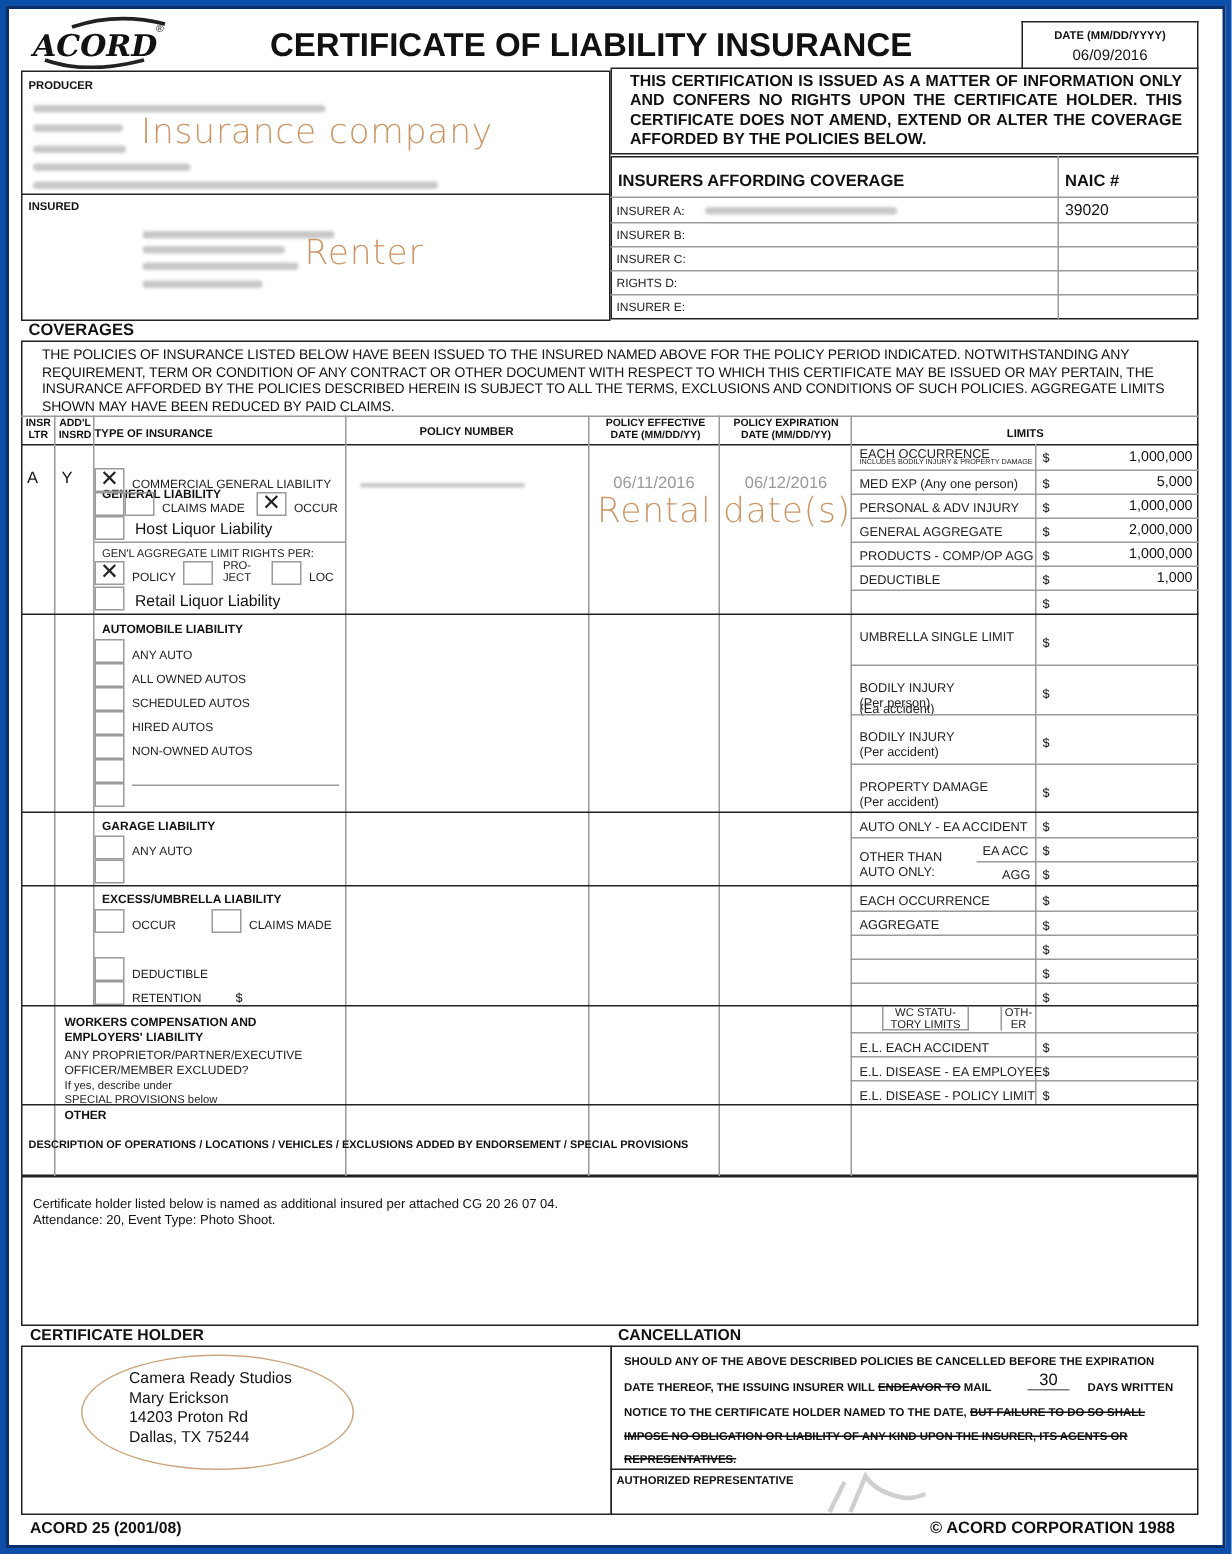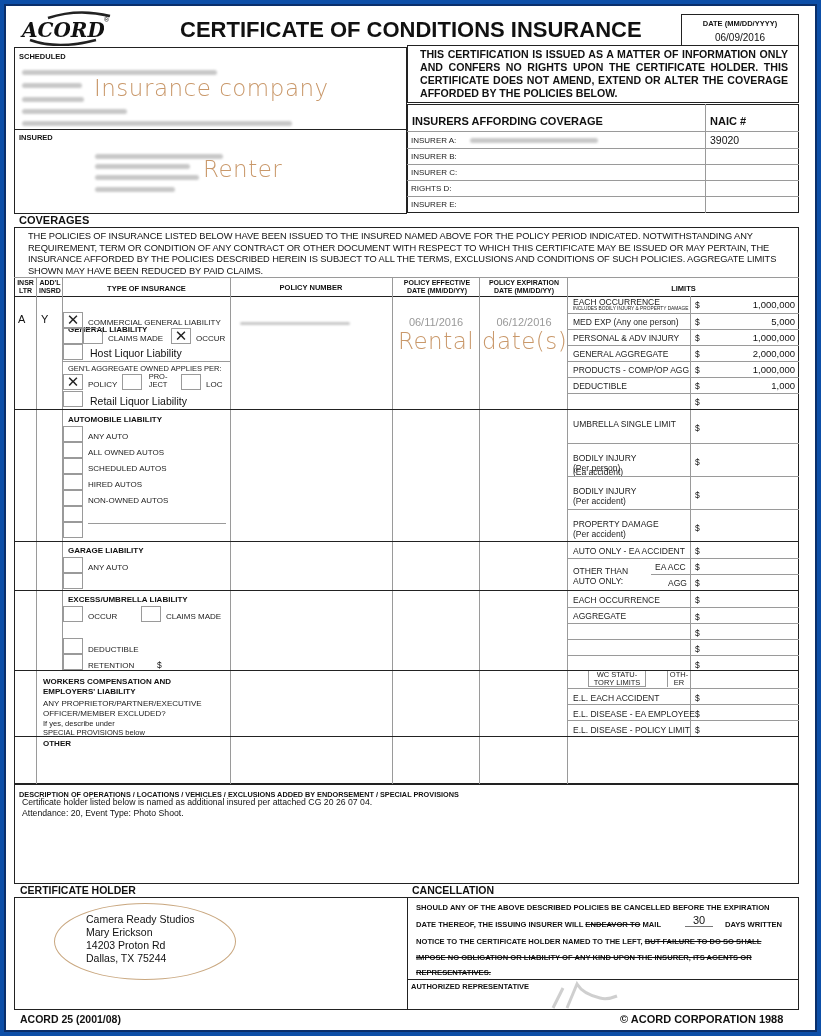--- a/index.html
+++ b/index.html
@@ -33,7 +33,7 @@
   <span style="position:absolute;left:4px;top:8px;font-family:'DejaVu Serif',serif;font-style:italic;font-weight:bold;font-size:20px;">ACORD</span>
   <span style="position:absolute;left:86px;top:6px;font-size:7px;">®</span>
 </div>
-<div class="abs" style="left:180px;top:17px;font-size:22px;font-weight:bold;white-space:nowrap;">CERTIFICATE OF CONDITIONS INSURANCE</div>
+<div class="abs" style="left:180px;top:17px;font-size:22px;font-weight:bold;white-space:nowrap;">CERTIFICATE OF LIABILITY INSURANCE</div>
 <div class="box" style="left:681px;top:14px;width:118px;height:32px;border-bottom:none;">
   <div style="position:absolute;left:0;width:100%;top:4px;text-align:center;font-size:7.5px;font-weight:bold;">DATE (MM/DD/YYYY)</div>
   <div style="position:absolute;left:0;width:100%;top:17px;text-align:center;font-size:10px;">06/09/2016</div>

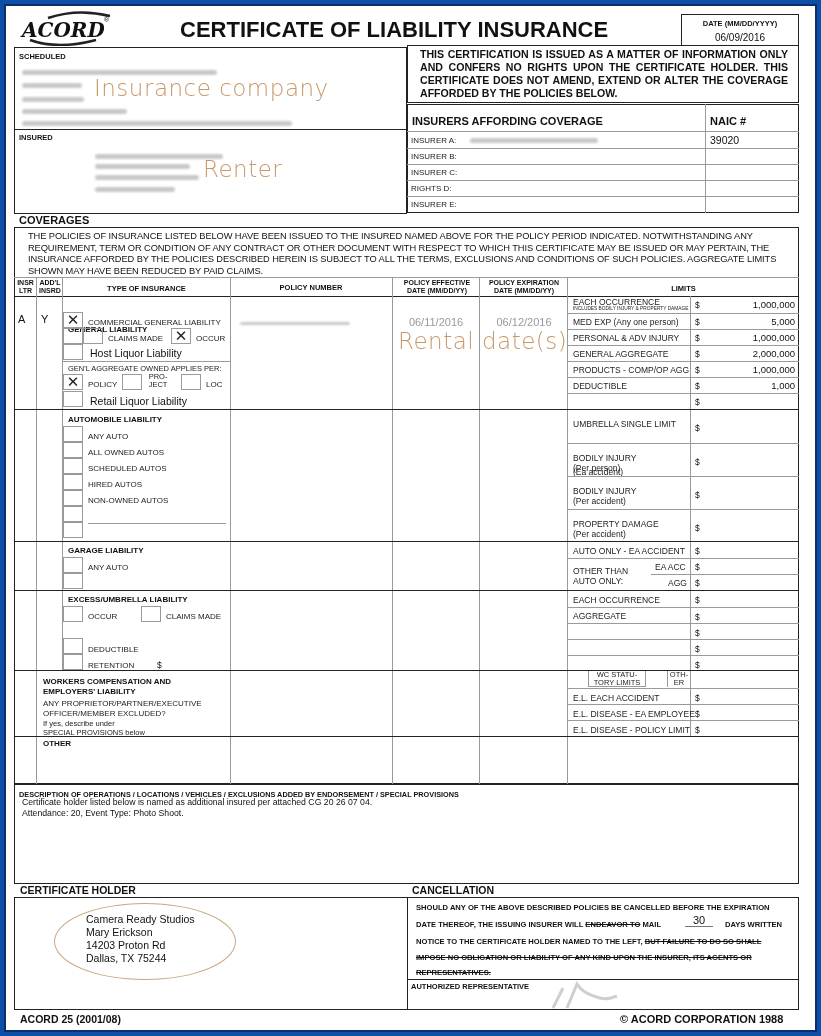--- a/index.html
+++ b/index.html
@@ -40,7 +40,7 @@
 </div>
 
 <div class="box" style="left:14px;top:47px;width:393px;height:167px;"></div>
-<div class="lbl" style="left:19px;top:52px;font-size:7.5px;">SCHEDULED</div>
+<div class="lbl" style="left:19px;top:52px;font-size:7.5px;">PRODUCER</div>
 <div class="blur" style="left:22px;top:70px;width:195px;"></div>
 <div class="blur" style="left:22px;top:83px;width:60px;"></div>
 <div class="blur" style="left:22px;top:97px;width:62px;"></div>

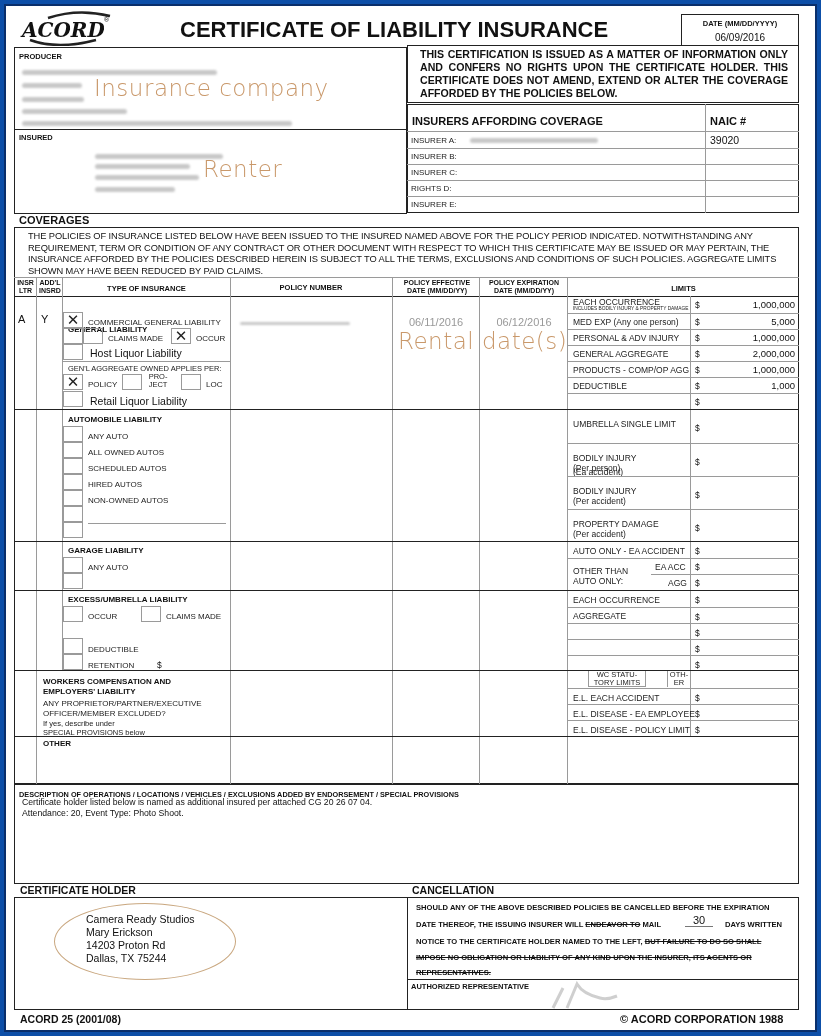--- a/index.html
+++ b/index.html
@@ -83,7 +83,7 @@
 <div class="hline dark" style="left:14px;top:296px;width:785px;"></div>
 <div class="abs" style="left:15px;top:279px;width:21px;font-size:7px;font-weight:bold;text-align:center;line-height:8px;white-space:normal;">INSR LTR</div>
 <div class="abs" style="left:37px;top:279px;width:26px;font-size:7px;font-weight:bold;text-align:center;line-height:8px;white-space:normal;">ADD'L INSRD</div>
-<div class="abs" style="left:63px;top:284px;width:167px;font-size:7.5px;font-weight:bold;text-align:center;">TYPE OF INSURANCE</div>
+<div class="abs" style="left:63px;top:284px;width:167px;font-size:7.5px;font-weight:bold;">TYPE OF INSURANCE</div>
 <div class="abs" style="left:230px;top:283px;width:162px;font-size:7.5px;font-weight:bold;text-align:center;">POLICY NUMBER</div>
 <div class="abs" style="left:394px;top:279px;width:86px;font-size:7px;font-weight:bold;text-align:center;line-height:8px;">POLICY EFFECTIVE DATE (MM/DD/YY)</div>
 <div class="abs" style="left:480px;top:279px;width:88px;font-size:7px;font-weight:bold;text-align:center;line-height:8px;">POLICY EXPIRATION DATE (MM/DD/YY)</div>

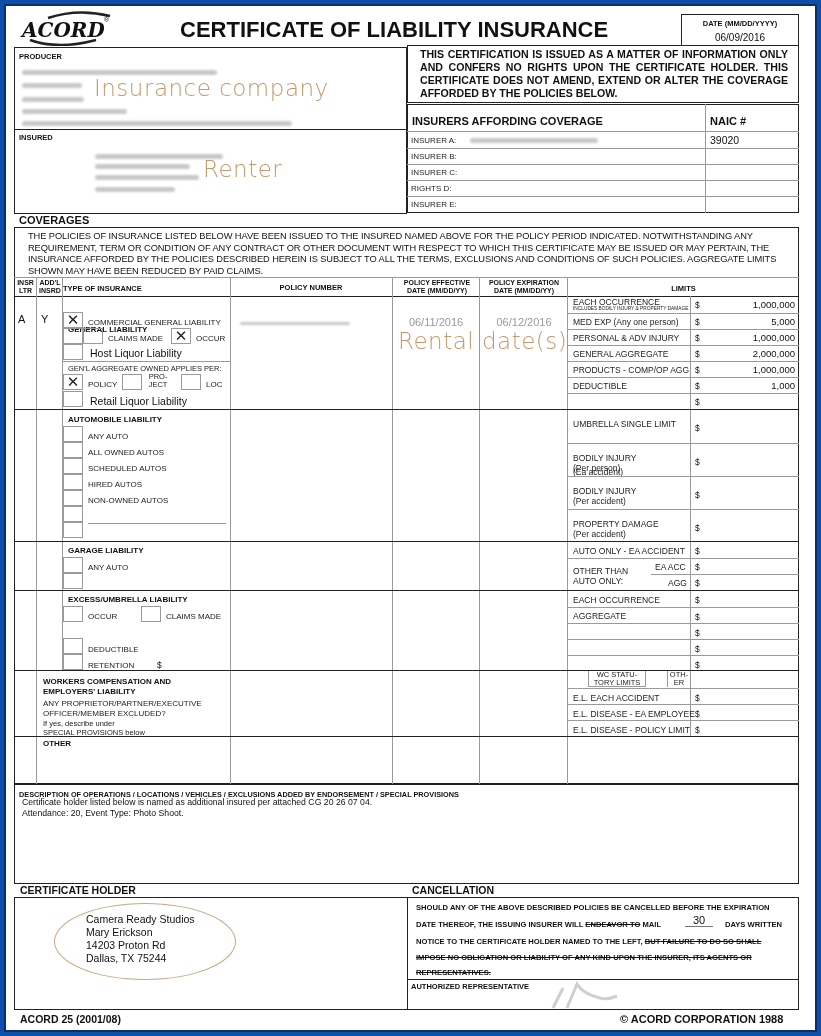--- a/index.html
+++ b/index.html
@@ -110,7 +110,7 @@
 <div class="chk" style="left:63px;top:344px;"></div>
 <div class="abs" style="left:90px;top:347px;font-size:10.5px;">Host Liquor Liability</div>
 <div class="hline" style="left:63px;top:361px;width:167px;"></div>
-<div class="small" style="left:68px;top:364px;font-size:7.5px;">GEN'L AGGREGATE OWNED APPLIES PER:</div>
+<div class="small" style="left:68px;top:364px;font-size:7.5px;">GEN'L AGGREGATE LIMIT RIGHTS PER:</div>
 <div class="chk" style="left:63px;top:374px;">✕</div>
 <div class="small" style="left:88px;top:380px;">POLICY</div>
 <div class="chk" style="left:122px;top:374px;"></div>

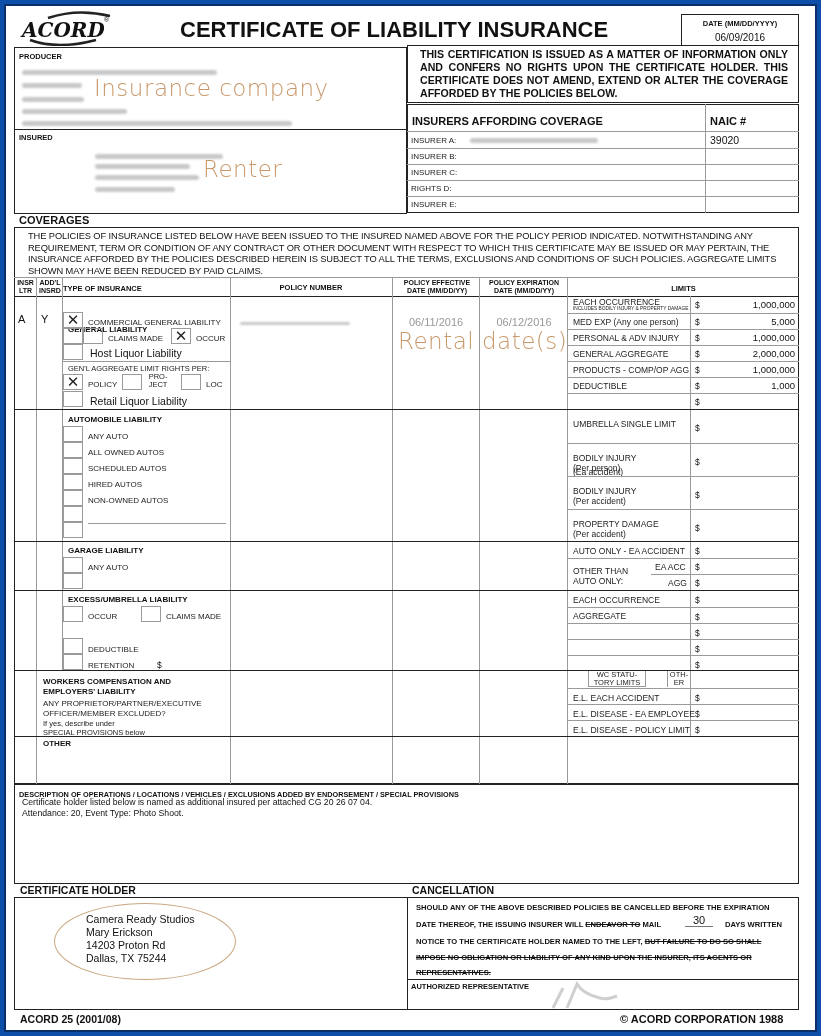--- a/index.html
+++ b/index.html
@@ -260,7 +260,7 @@
 <div class="lbl" style="left:43px;top:739px;font-size:8px;">OTHER</div>
 
 <div class="box" style="left:14px;top:784px;width:785px;height:100px;"></div>
-<div class="lbl" style="left:19px;top:790px;font-size:7.3px;">DESCRIPTION OF OPERATIONS / LOCATIONS / VEHICLES / EXCLUSIONS ADDED BY ENDORSEMENT / SPECIAL PROVISIONS</div>
+<div class="lbl" style="left:19px;top:758px;font-size:7.3px;">DESCRIPTION OF OPERATIONS / LOCATIONS / VEHICLES / EXCLUSIONS ADDED BY ENDORSEMENT / SPECIAL PROVISIONS</div>
 <div class="abs" style="left:22px;top:797px;font-size:8.7px;">Certificate holder listed below is named as additional insured per attached CG 20 26 07 04.</div>
 <div class="abs" style="left:22px;top:808px;font-size:8.7px;">Attendance: 20, Event Type: Photo Shoot.</div>
 

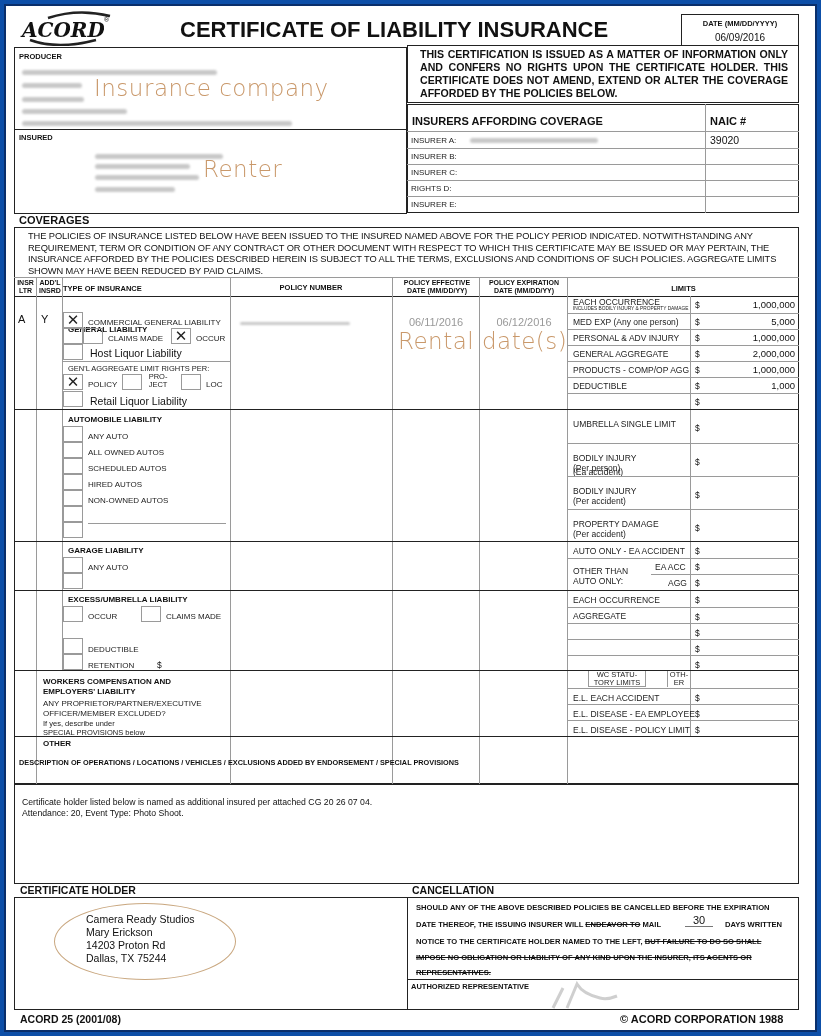--- a/index.html
+++ b/index.html
@@ -283,7 +283,7 @@
 <div class="abs" style="left:685px;top:914px;width:28px;text-align:center;font-size:11px;border-bottom:1px solid #777;">30</div>
 <div class="lbl" style="left:725px;top:920px;font-size:7.6px;">DAYS  WRITTEN</div>
 <div class="lbl" style="left:416px;top:937px;font-size:7.6px;">
-  <span>NOTICE TO THE CERTIFICATE HOLDER NAMED TO THE LEFT,</span>
+  <span>NOTICE TO THE CERTIFICATE HOLDER NAMED TO THE DATE,</span>
   <span class="strike">BUT FAILURE TO DO SO SHALL</span>
 </div>
 <div class="lbl strike" style="left:416px;top:953px;font-size:7.6px;">IMPOSE NO OBLIGATION OR LIABILITY OF ANY KIND UPON THE INSURER, ITS AGENTS OR</div>

